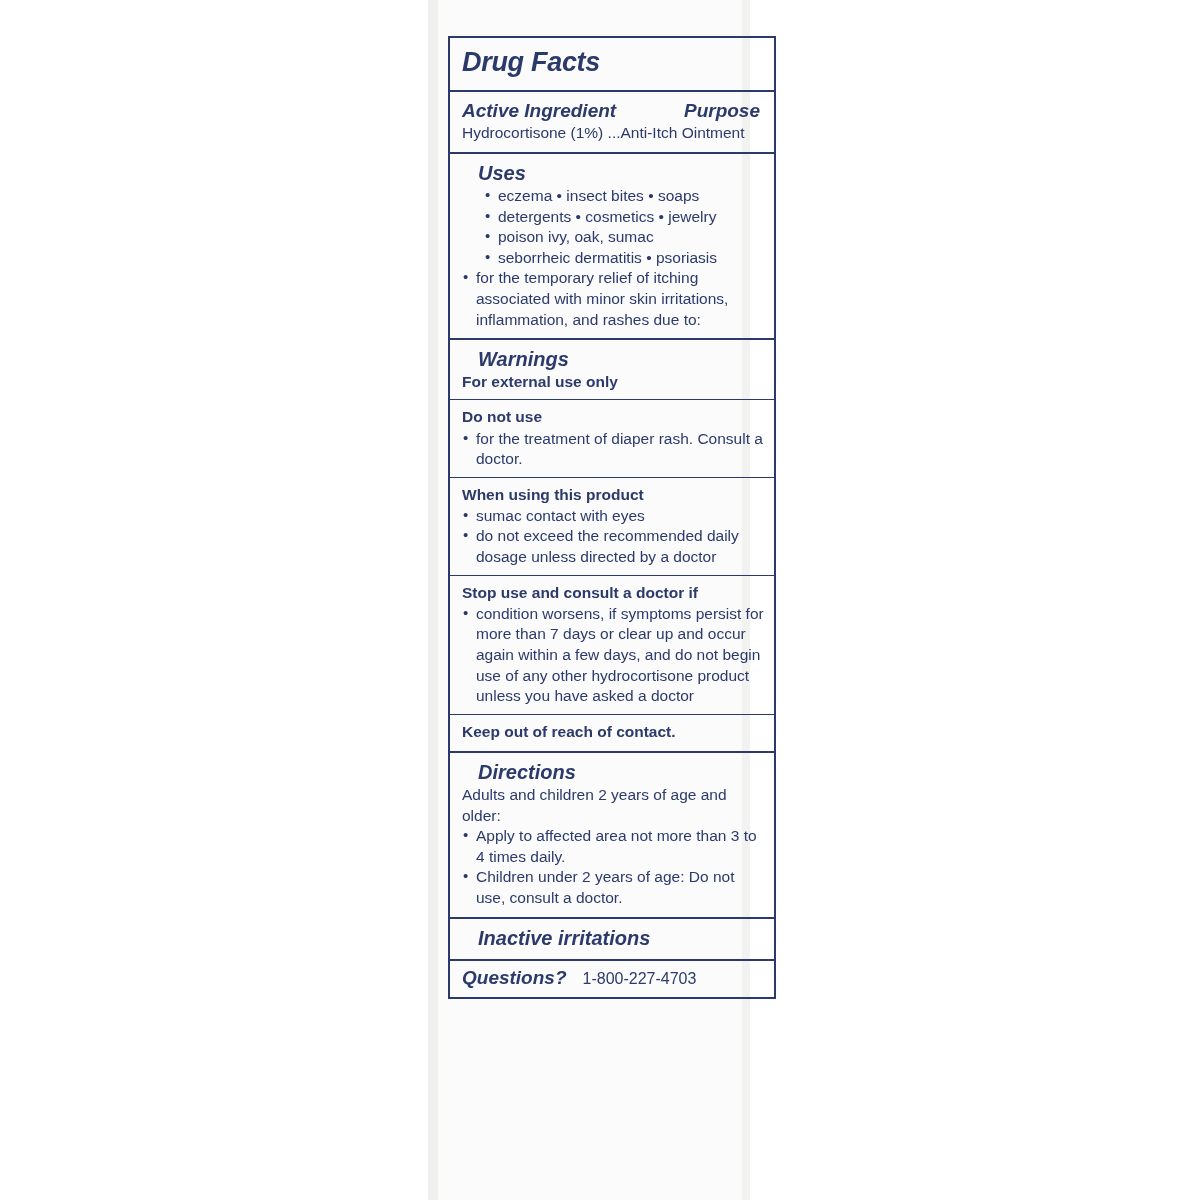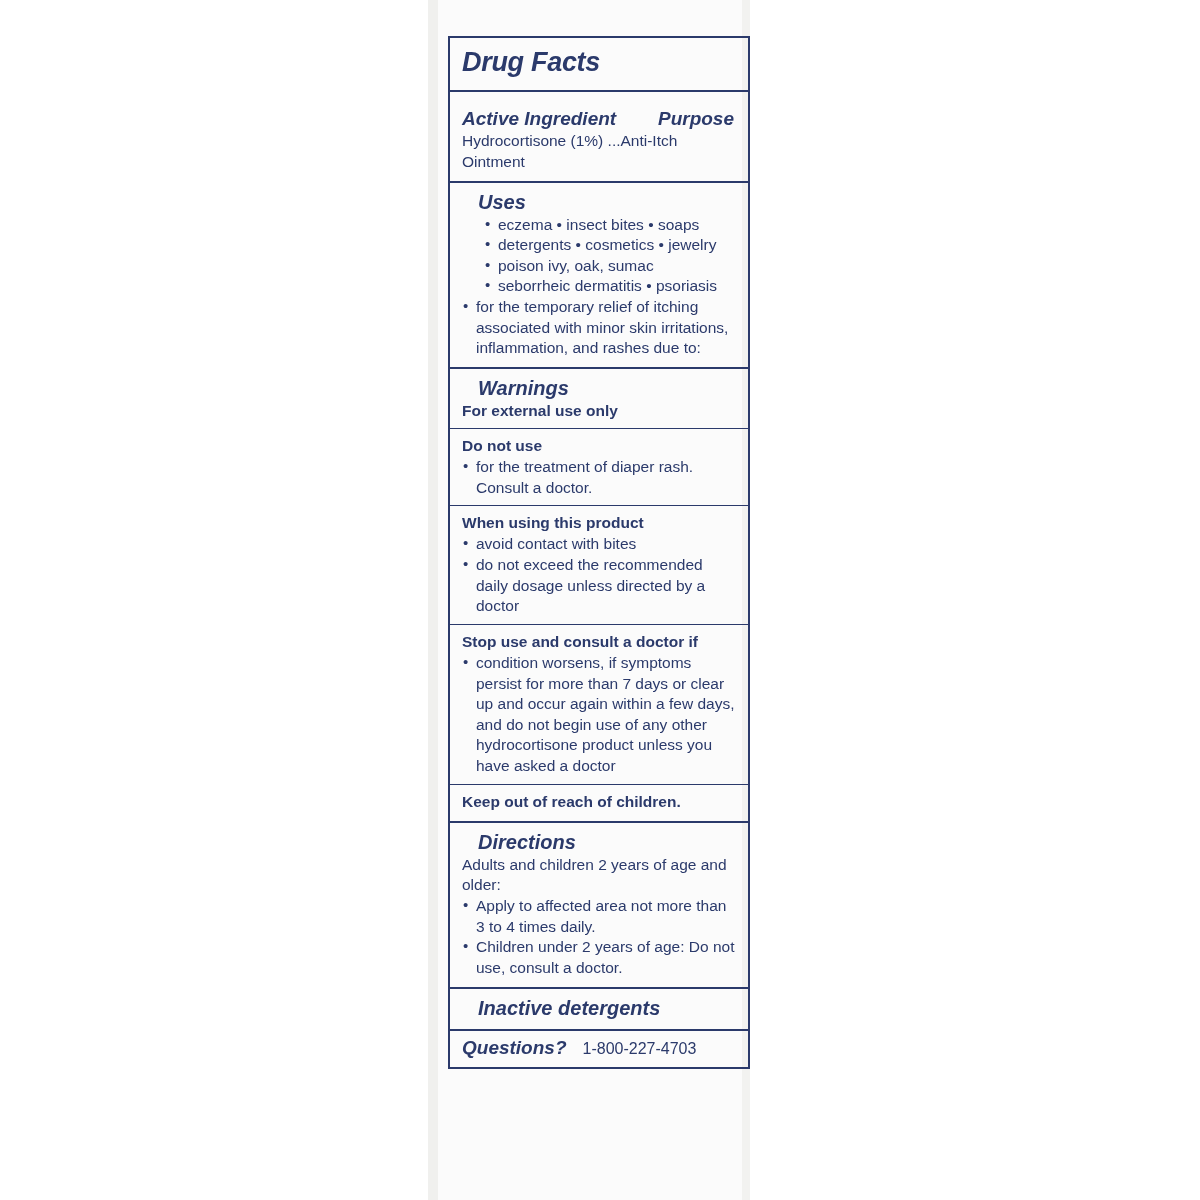--- a/index.html
+++ b/index.html
@@ -49,7 +49,7 @@
     position: absolute;
     left: 448px;
     top: 36px;
-    width: 302px;
+    width: 328px;
     box-sizing: border-box;
     color: #2b3a6b;
   }

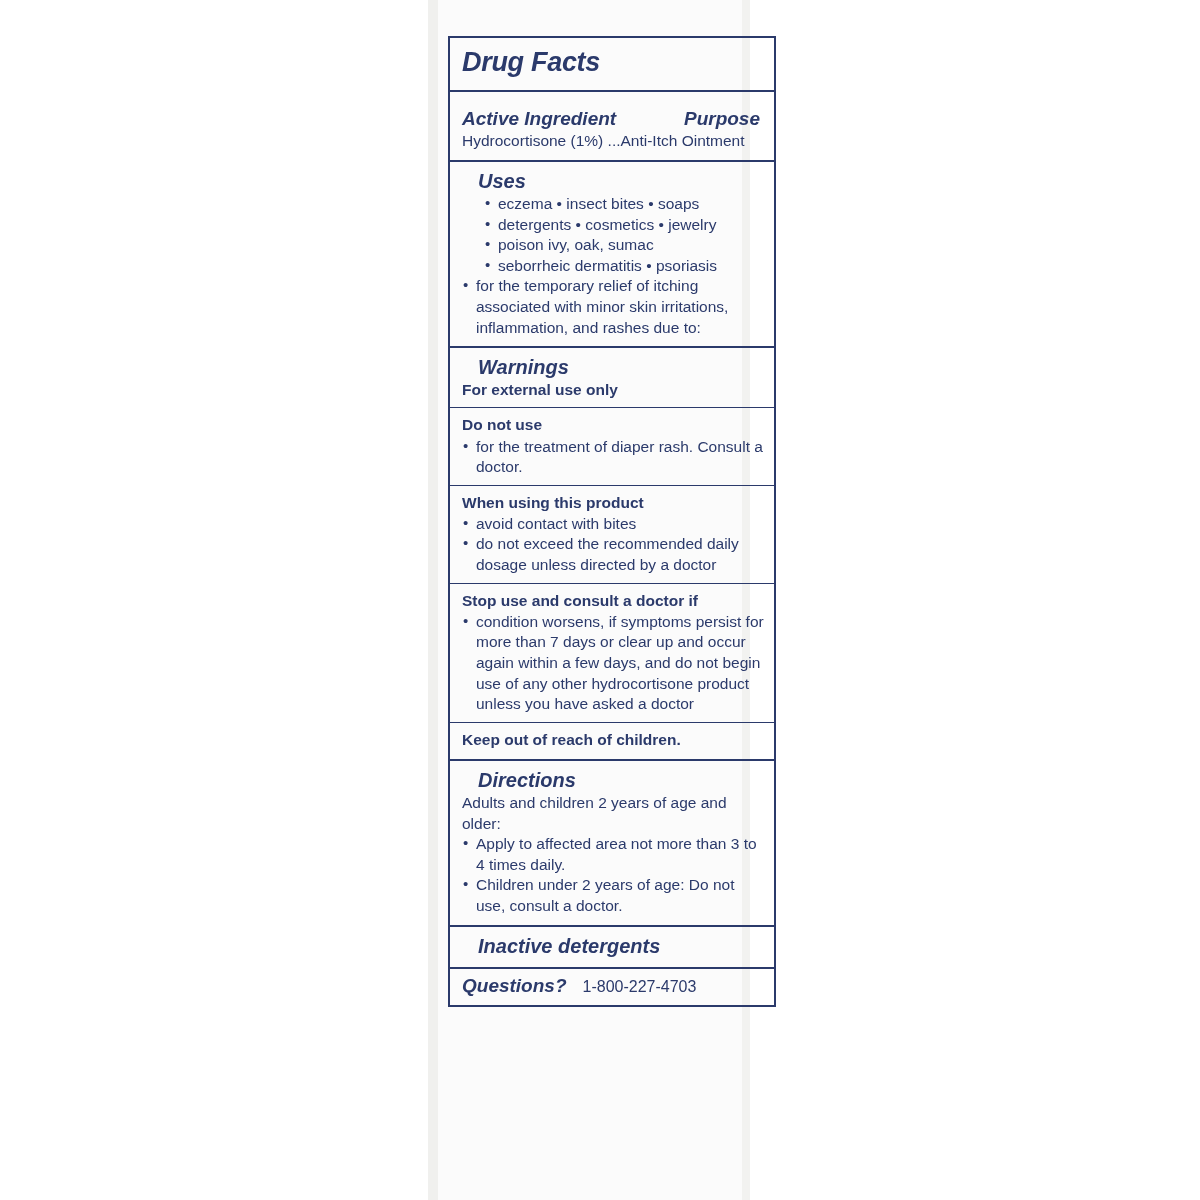--- a/index.html
+++ b/index.html
@@ -87,7 +87,7 @@
     font-size: 19px;
     font-weight: bold;
     font-style: italic;
-    margin: 10px 0 1px 0;
+    margin: 2px 0 1px 0;
   }
   .ai-row .purpose { margin-right: 4px; }
 

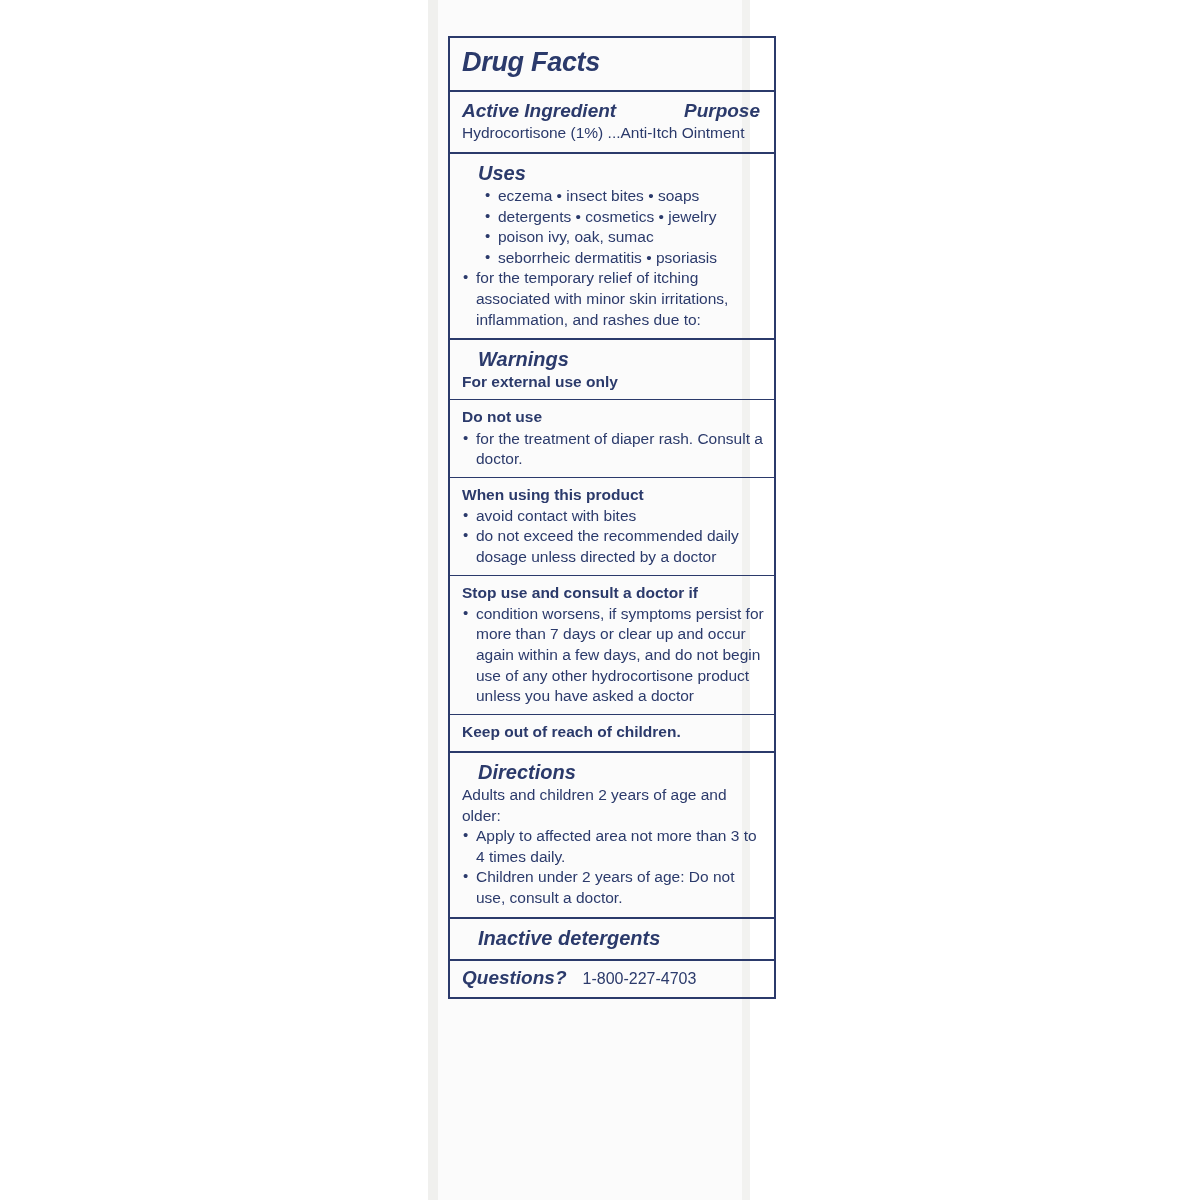--- a/index.html
+++ b/index.html
@@ -196,7 +196,7 @@
 
       <div class="bold-line">When using this product</div>
       <ul class="bul">
-        <li>avoid contact with bites</li>
+        <li>sumac contact with eyes</li>
         <li>do not exceed the recommended daily dosage unless directed by a doctor</li>
       </ul>
 

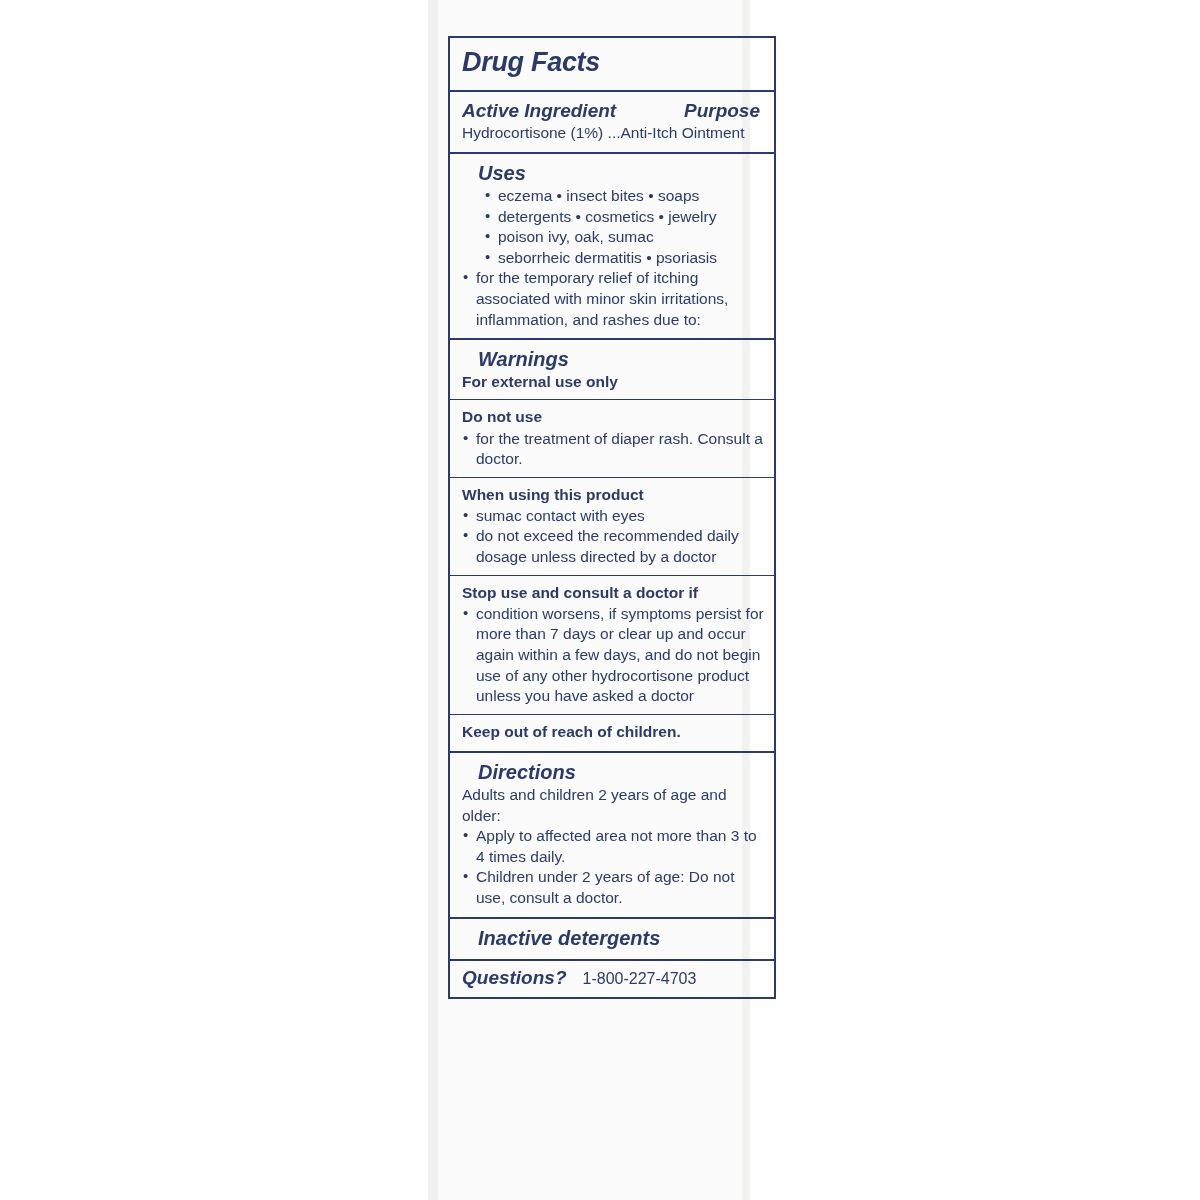--- a/index.html
+++ b/index.html
@@ -209,7 +209,7 @@
 
       <div class="sub-rule"></div>
 
-      <div class="bold-line">Keep out of reach of children.</div>
+      <div class="bold-line">Keep out of reach of contact.</div>
     </div>
 
     <div class="box">

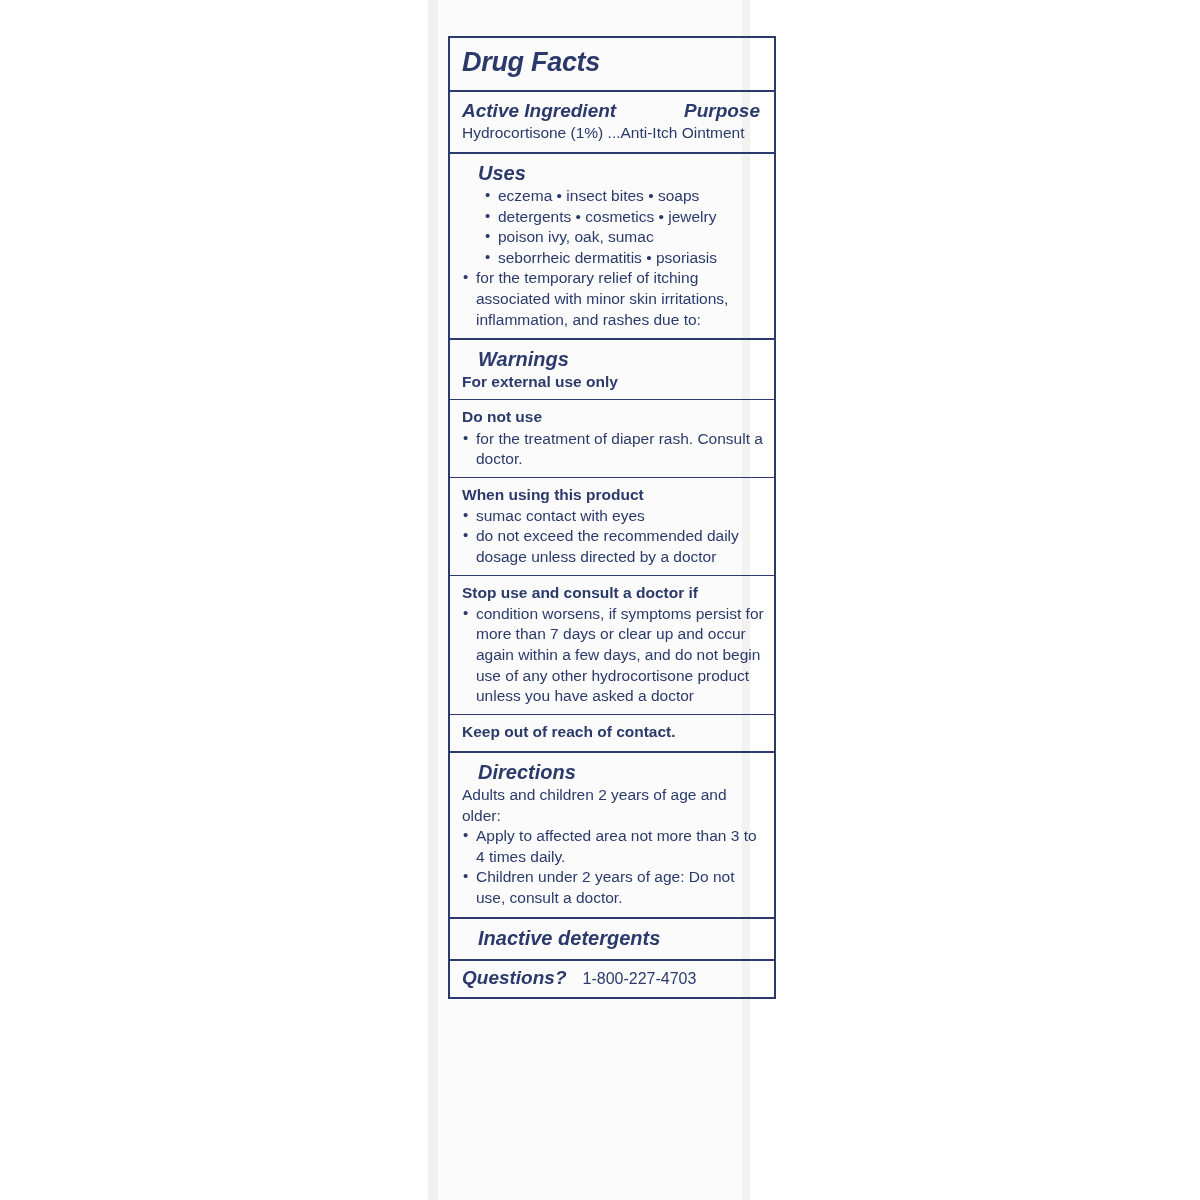--- a/index.html
+++ b/index.html
@@ -222,7 +222,7 @@
     </div>
 
     <div class="box">
-      <div class="sec-head">Inactive detergents</div>
+      <div class="sec-head">Inactive irritations</div>
     </div>
 
     <div class="box last">

